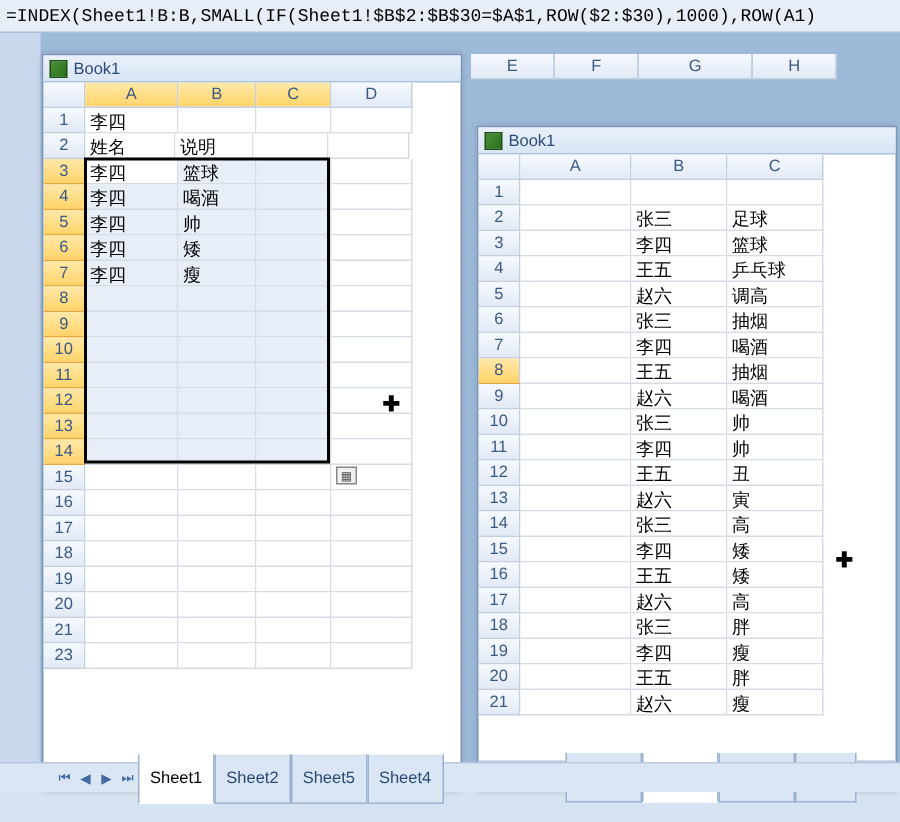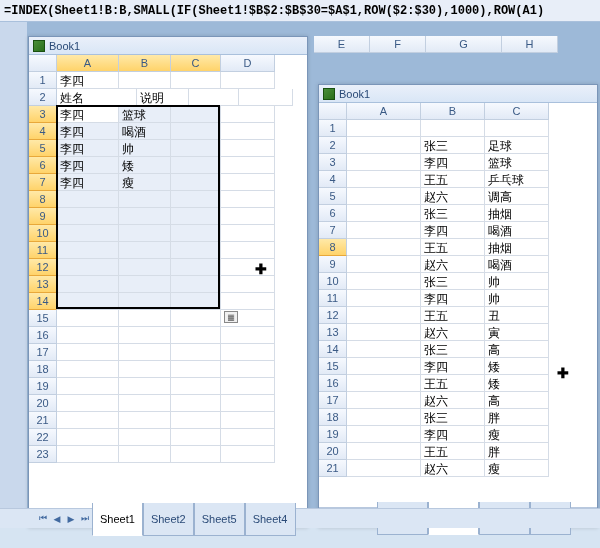--- a/index.html
+++ b/index.html
@@ -22,7 +22,7 @@
     font-family: "Courier New", monospace;
     font-size: 12px;
   }
-  .formula-bar span { white-space: nowrap; font-weight: bold; }
+  .formula-bar span { white-space: nowrap; }
   .workspace {
     position: relative;
     width: 600px;

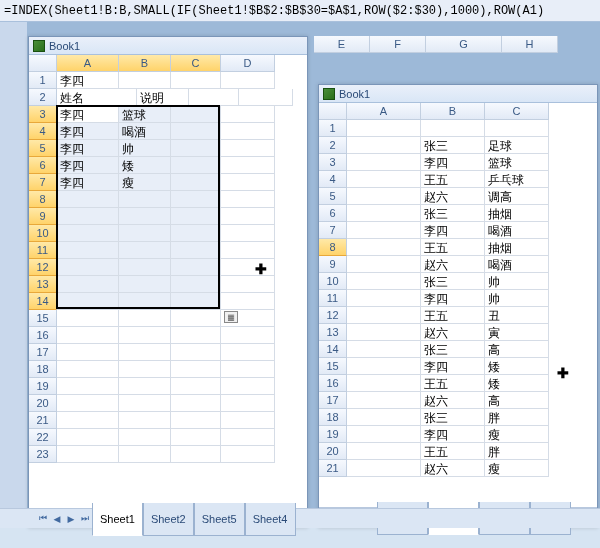--- a/index.html
+++ b/index.html
@@ -199,7 +199,7 @@
           </div>
           <div class="row">
             <div class="rowhead">2</div>
-            <div class="cell" style="width:80px">姓名</div>
+            <div class="cell" style="width:60px">姓名</div>
             <div class="cell" style="width:52px">说明</div>
             <div class="cell" style="width:50px"></div>
             <div class="cell" style="width:54px"></div>

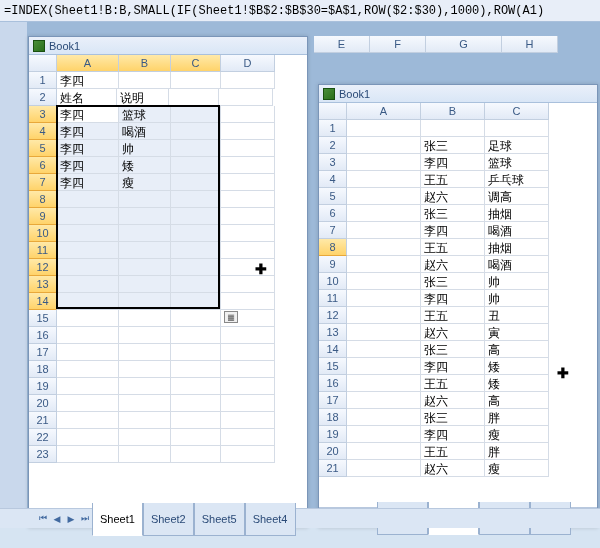--- a/index.html
+++ b/index.html
@@ -332,13 +332,6 @@
           </div>
           <div class="row">
             <div class="rowhead">21</div>
-            <div class="cell" style="width:62px"></div>
-            <div class="cell" style="width:52px"></div>
-            <div class="cell" style="width:50px"></div>
-            <div class="cell" style="width:54px"></div>
-          </div>
-          <div class="row">
-            <div class="rowhead">22</div>
             <div class="cell" style="width:62px"></div>
             <div class="cell" style="width:52px"></div>
             <div class="cell" style="width:50px"></div>

